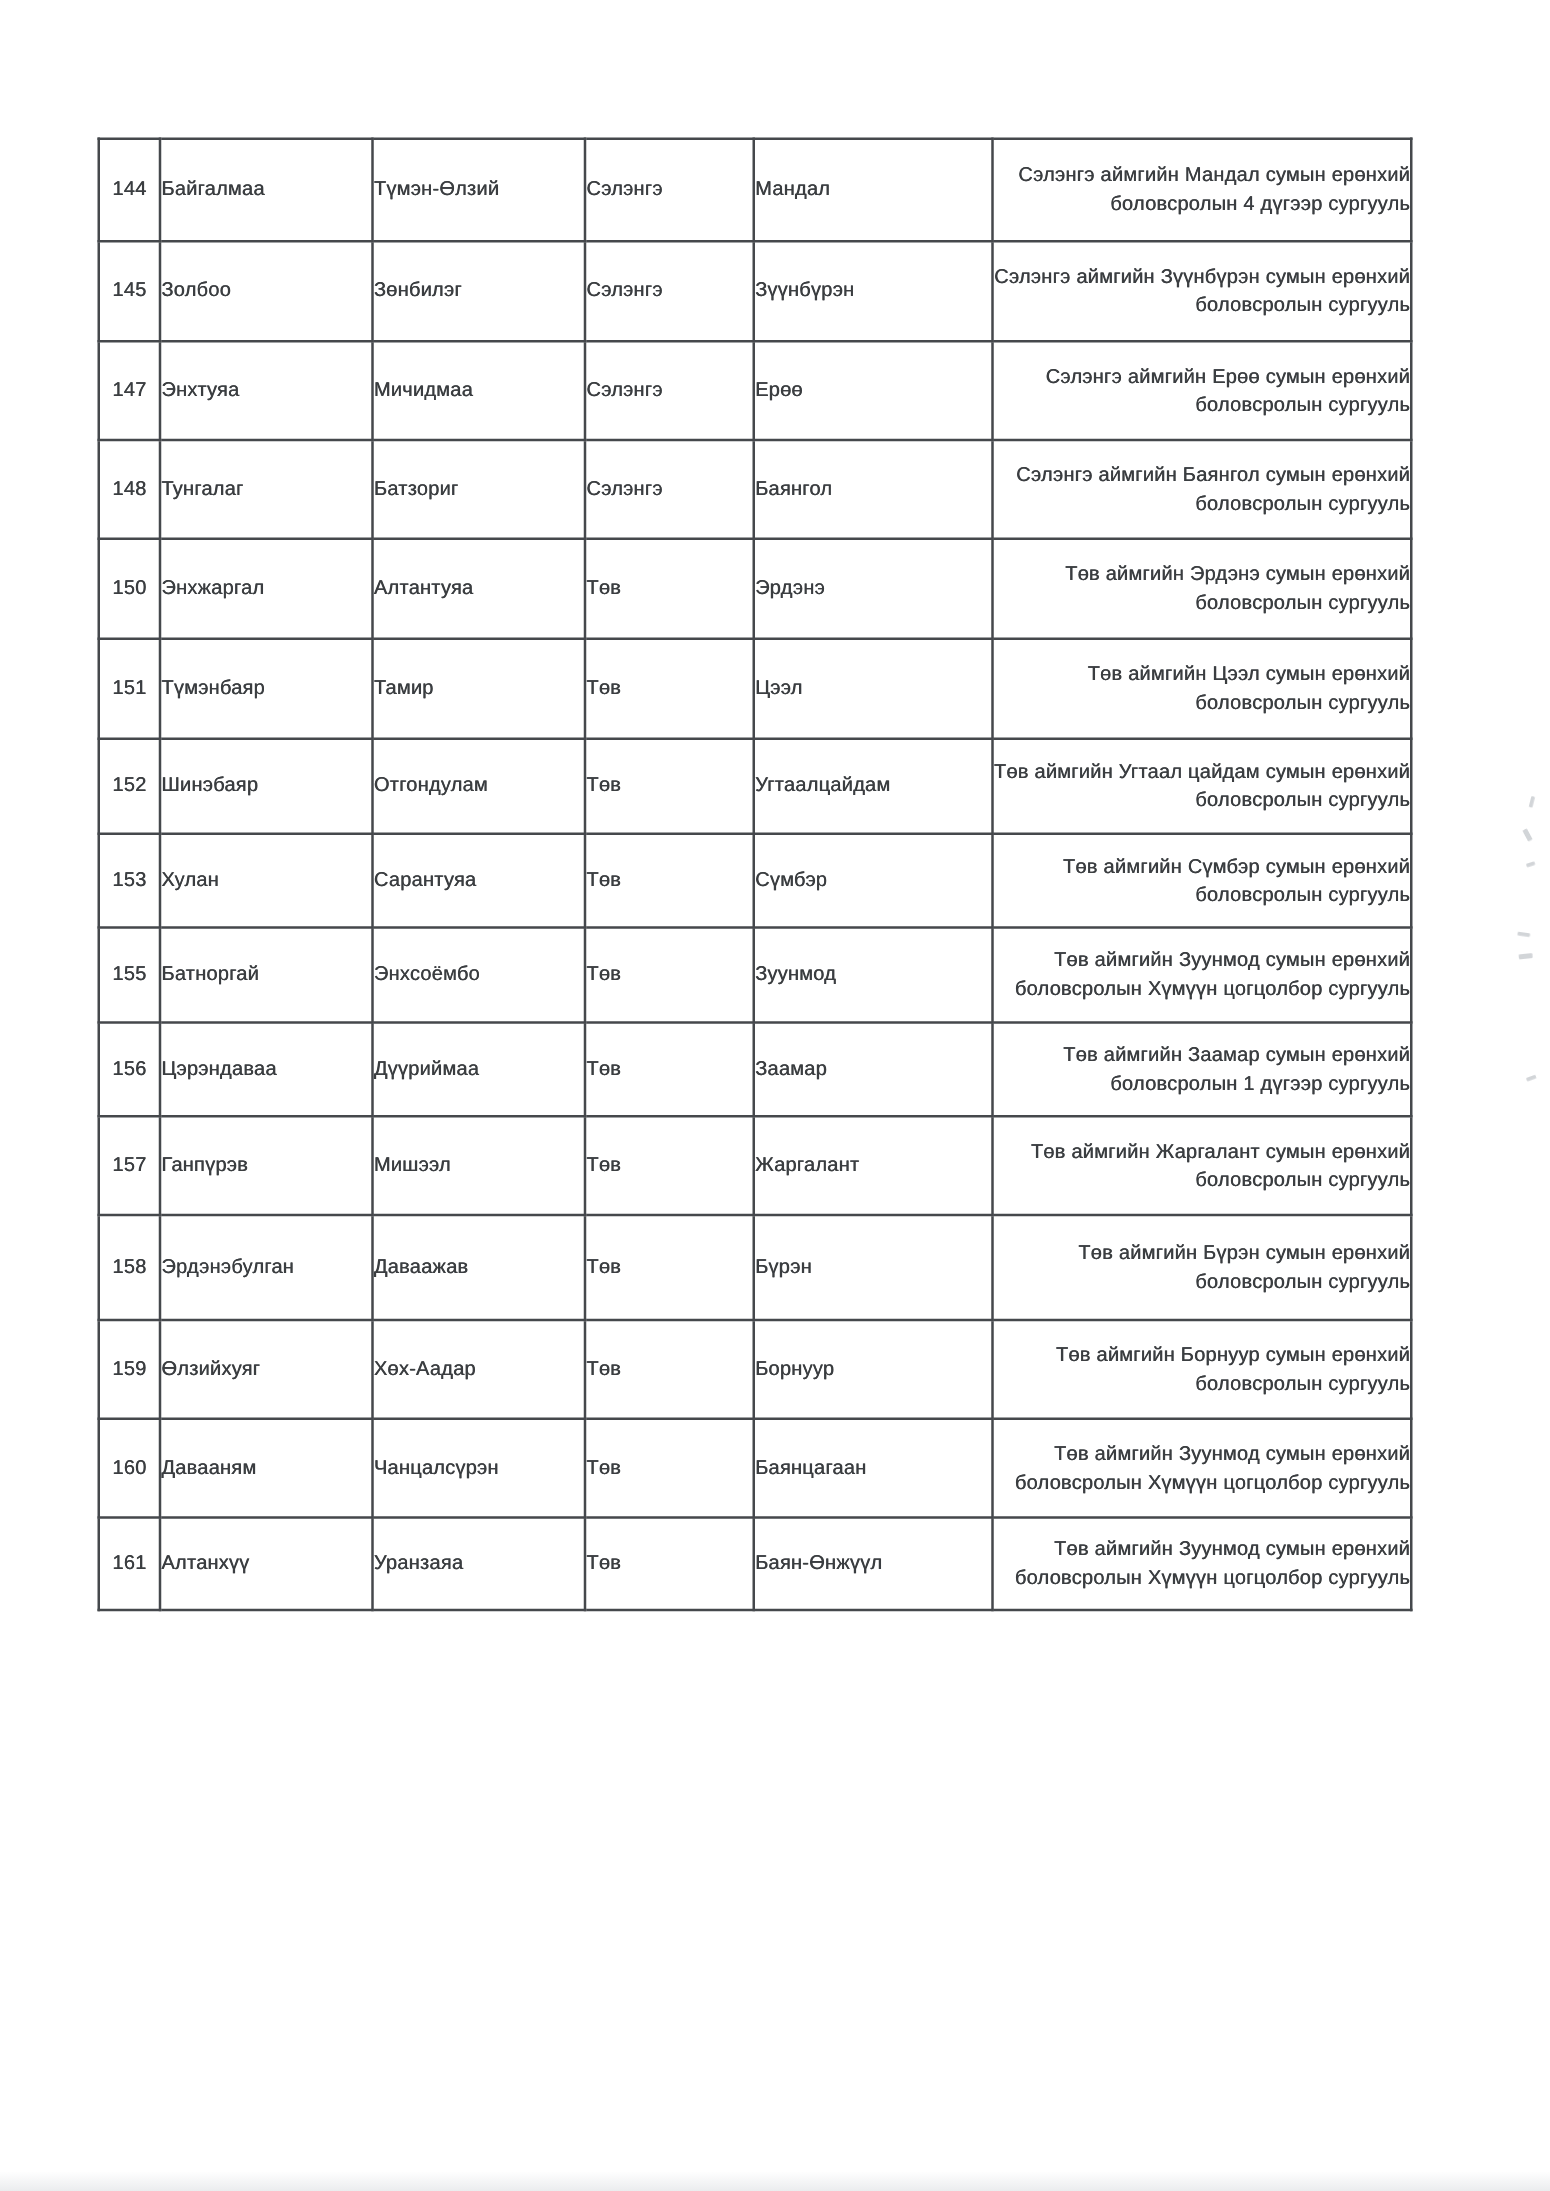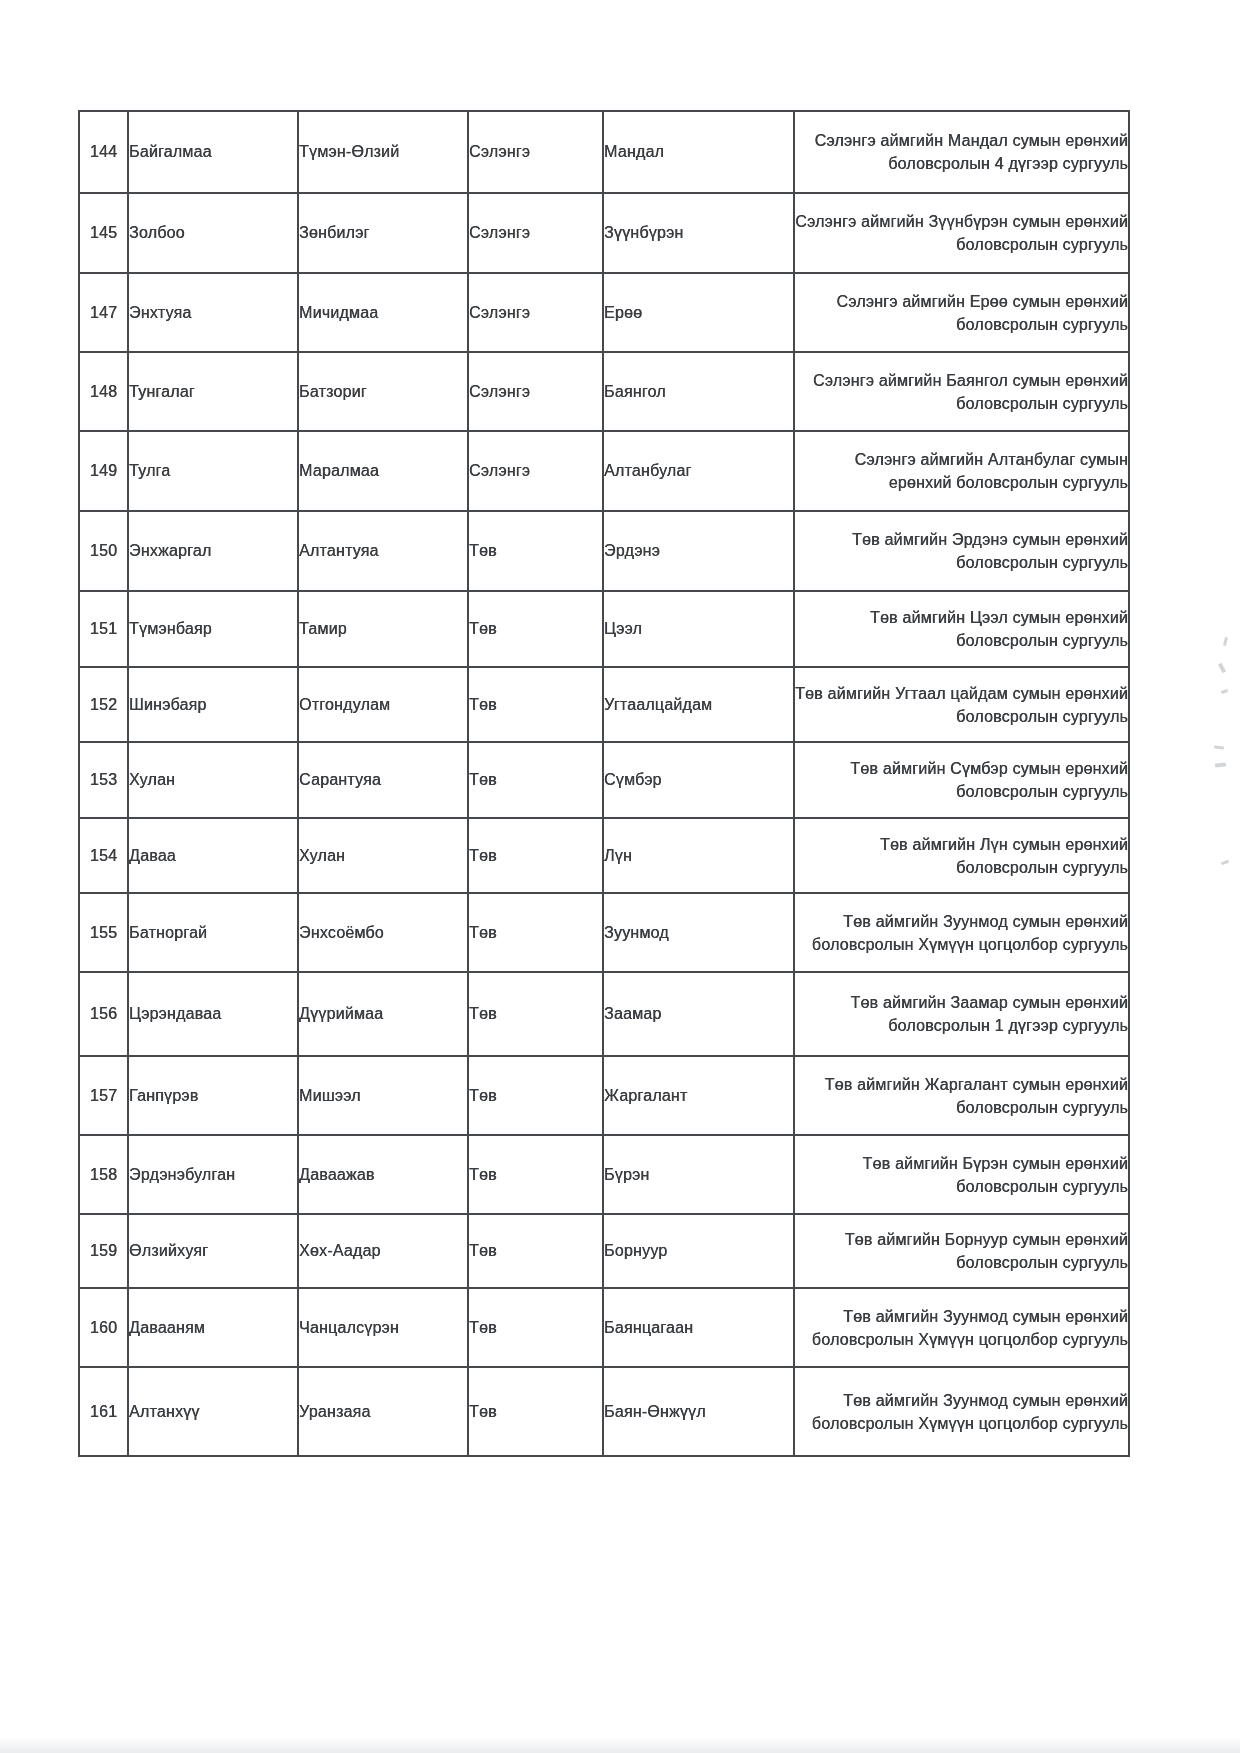--- a/index.html
+++ b/index.html
@@ -133,14 +133,6 @@
       <td class="c-school">Сэлэнгэ аймгийн Баянгол сумын ерөнхий боловсролын сургууль</td>
     </tr>
 
-    <tr>
-      <td class="c-no">149</td>
-      <td class="c-name">Тулга</td>
-      <td class="c-name">Маралмаа</td>
-      <td class="c-aimag">Сэлэнгэ</td>
-      <td class="c-soum">Алтанбулаг</td>
-      <td class="c-school">Сэлэнгэ аймгийн Алтанбулаг сумын ерөнхий боловсролын сургууль</td>
-    </tr>
 
     <tr>
       <td class="c-no">150</td>

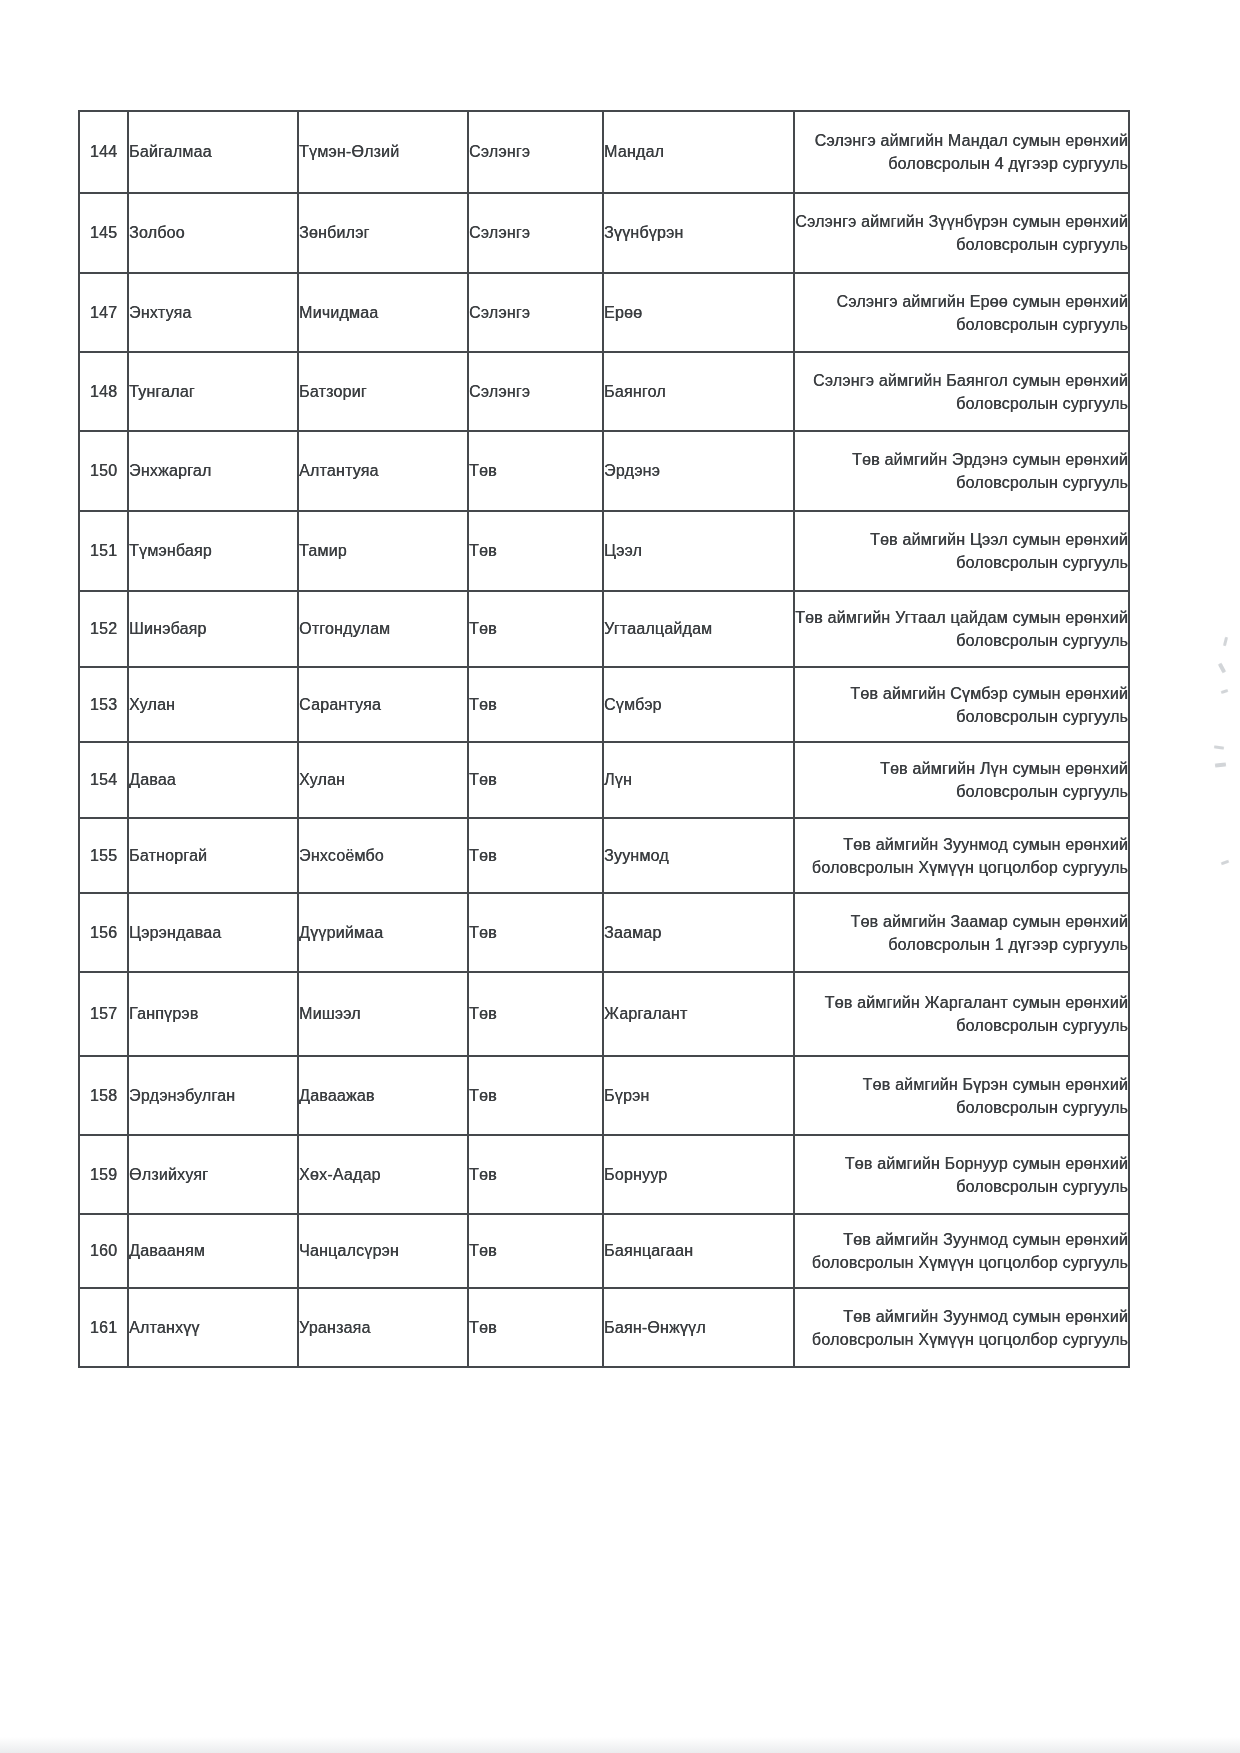--- a/index.html
+++ b/index.html
@@ -170,14 +170,6 @@
       <td class="c-school">Төв аймгийн Сүмбэр сумын ерөнхий боловсролын сургууль</td>
     </tr>
 
-    <tr>
-      <td class="c-no">154</td>
-      <td class="c-name">Даваа</td>
-      <td class="c-name">Хулан</td>
-      <td class="c-aimag">Төв</td>
-      <td class="c-soum">Лүн</td>
-      <td class="c-school">Төв аймгийн Лүн сумын ерөнхий боловсролын сургууль</td>
-    </tr>
 
     <tr>
       <td class="c-no">155</td>

